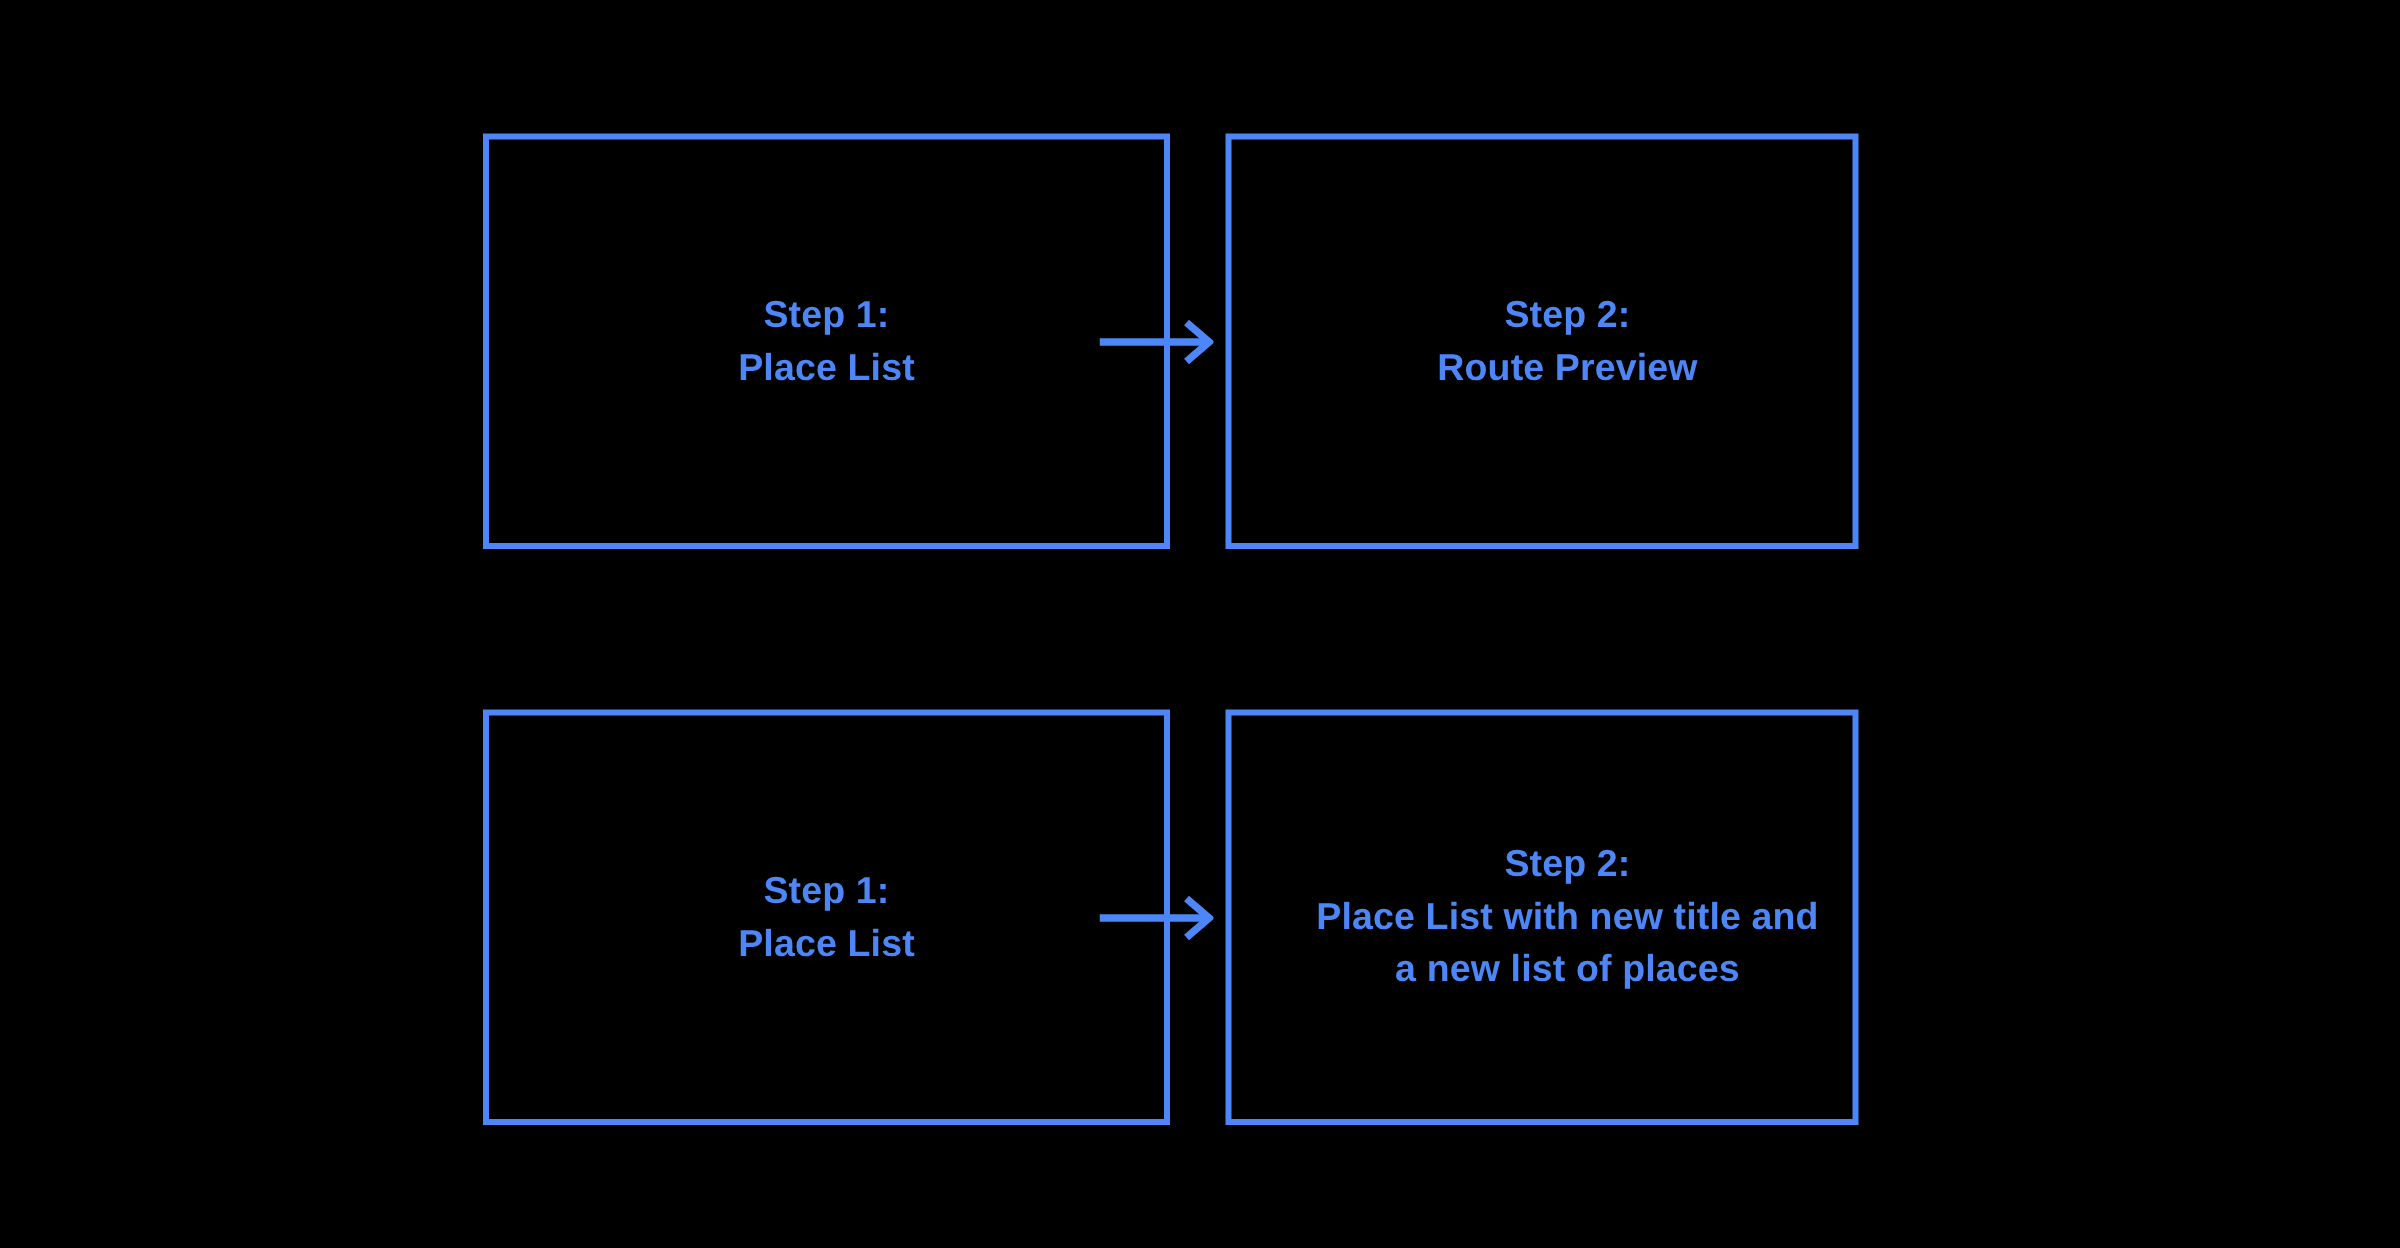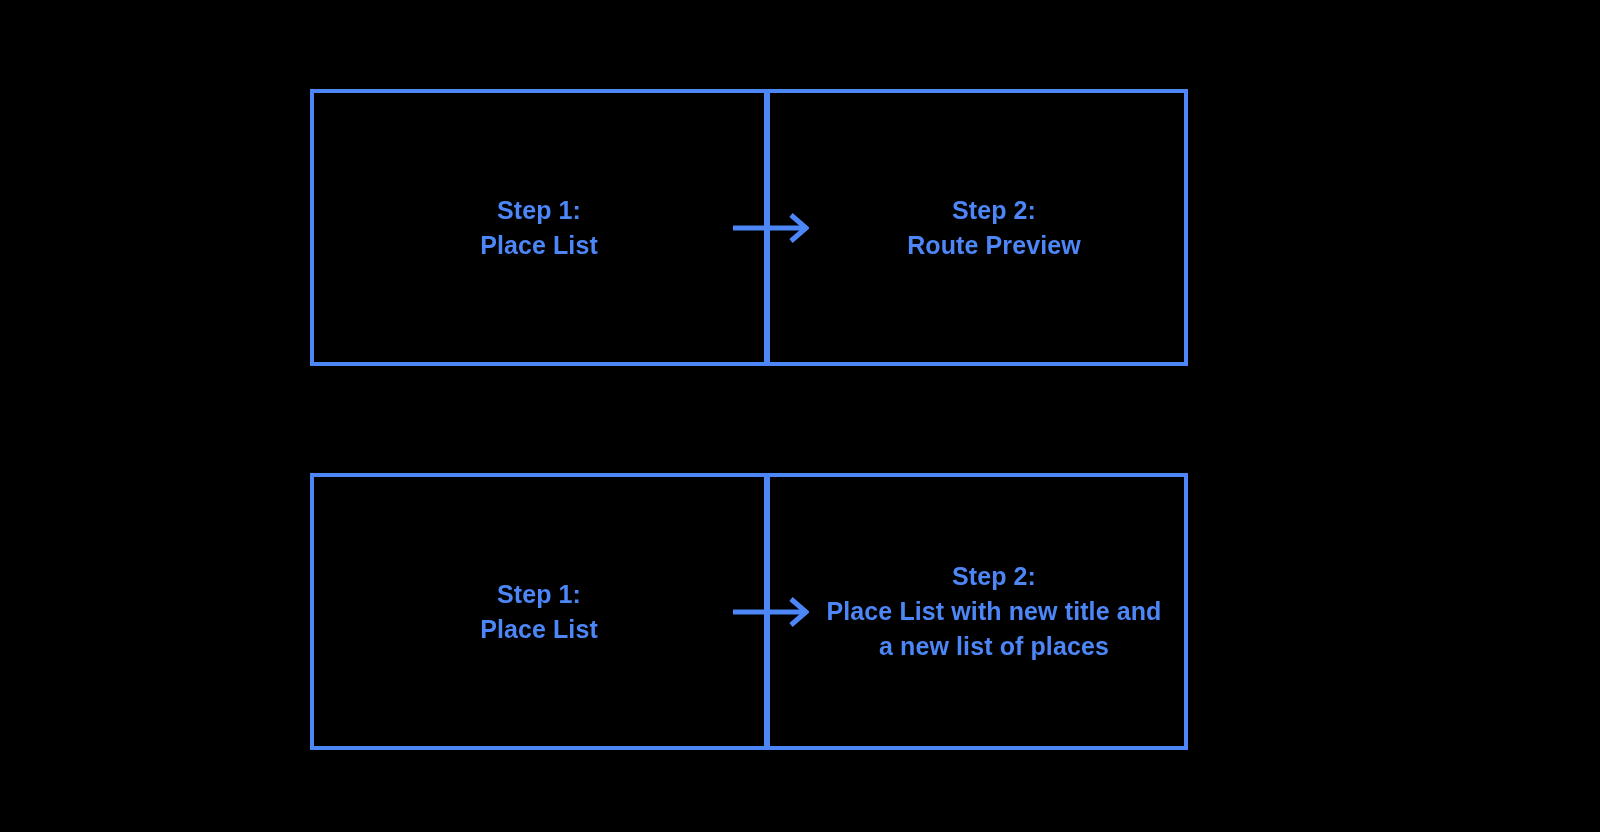--- a/index.html
+++ b/index.html
@@ -42,6 +42,7 @@
     justify-content: center;
     height: 277px;
     top: 0;
+    margin-left: 12px;
   }
 
   .step-box.left  { left: 310px;  width: 458px; }

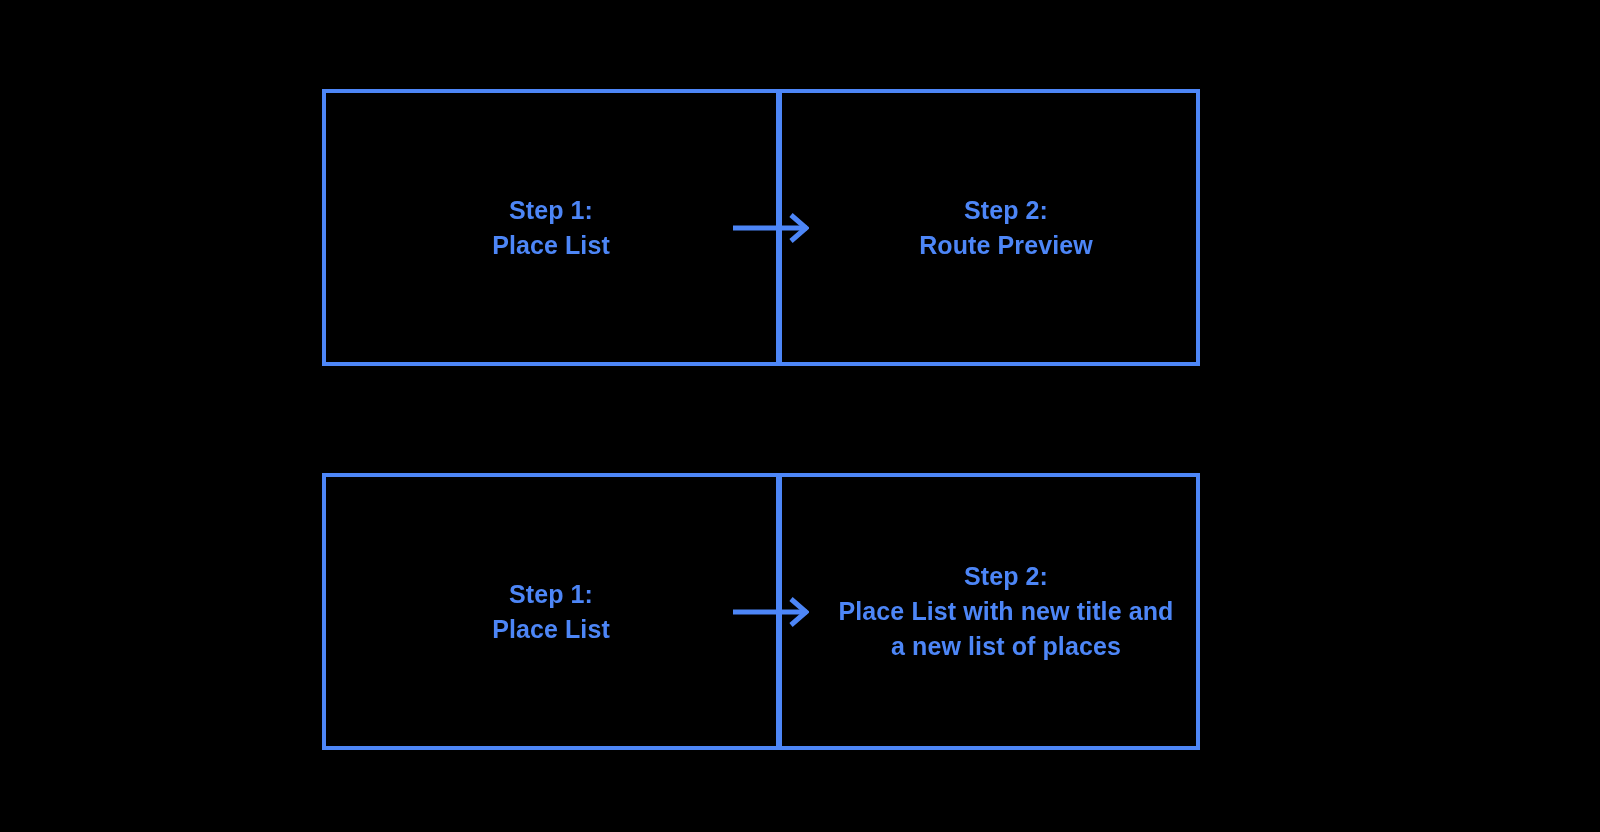--- a/index.html
+++ b/index.html
@@ -46,7 +46,7 @@
   }
 
   .step-box.left  { left: 310px;  width: 458px; }
-  .step-box.right { left: 766px;  width: 422px; padding-left: 34px; }
+  .step-box.right { left: 805px;  width: 422px; padding-left: 34px; }
 
   .step-label {
     color: #4d86f7;

